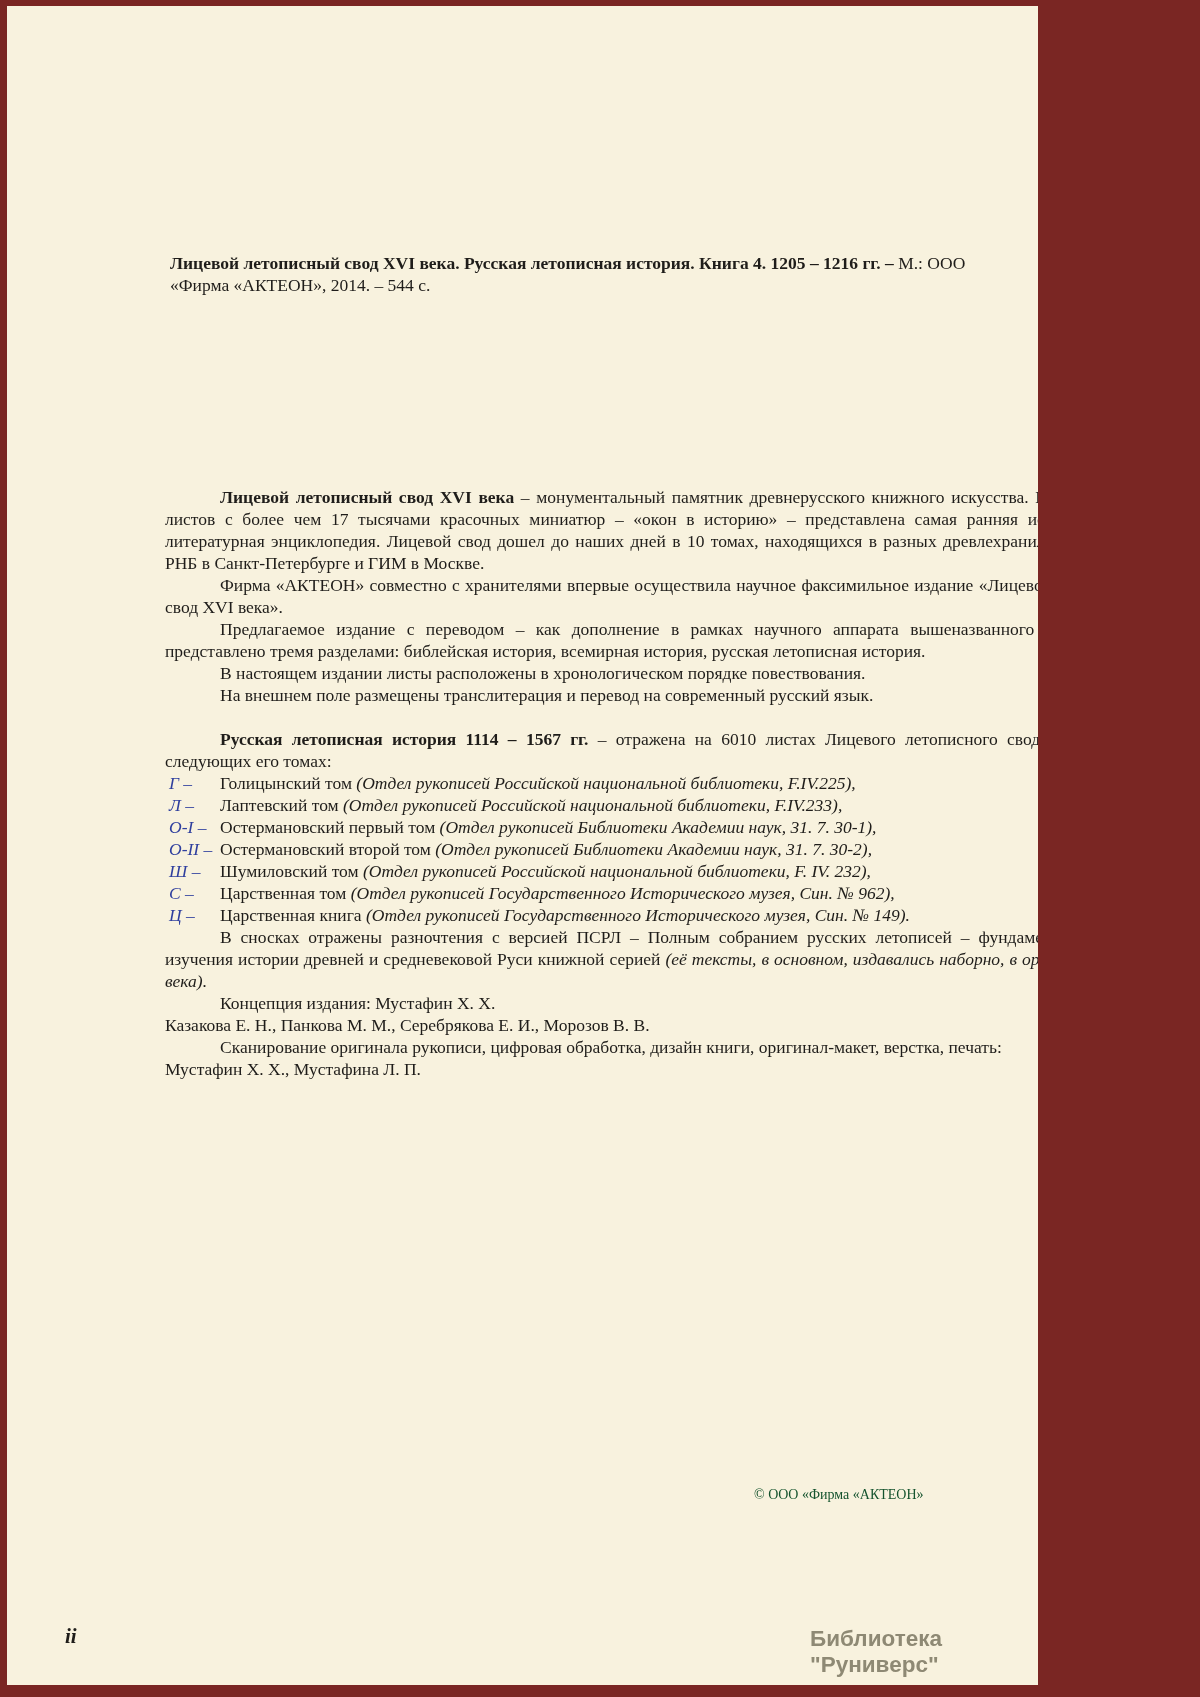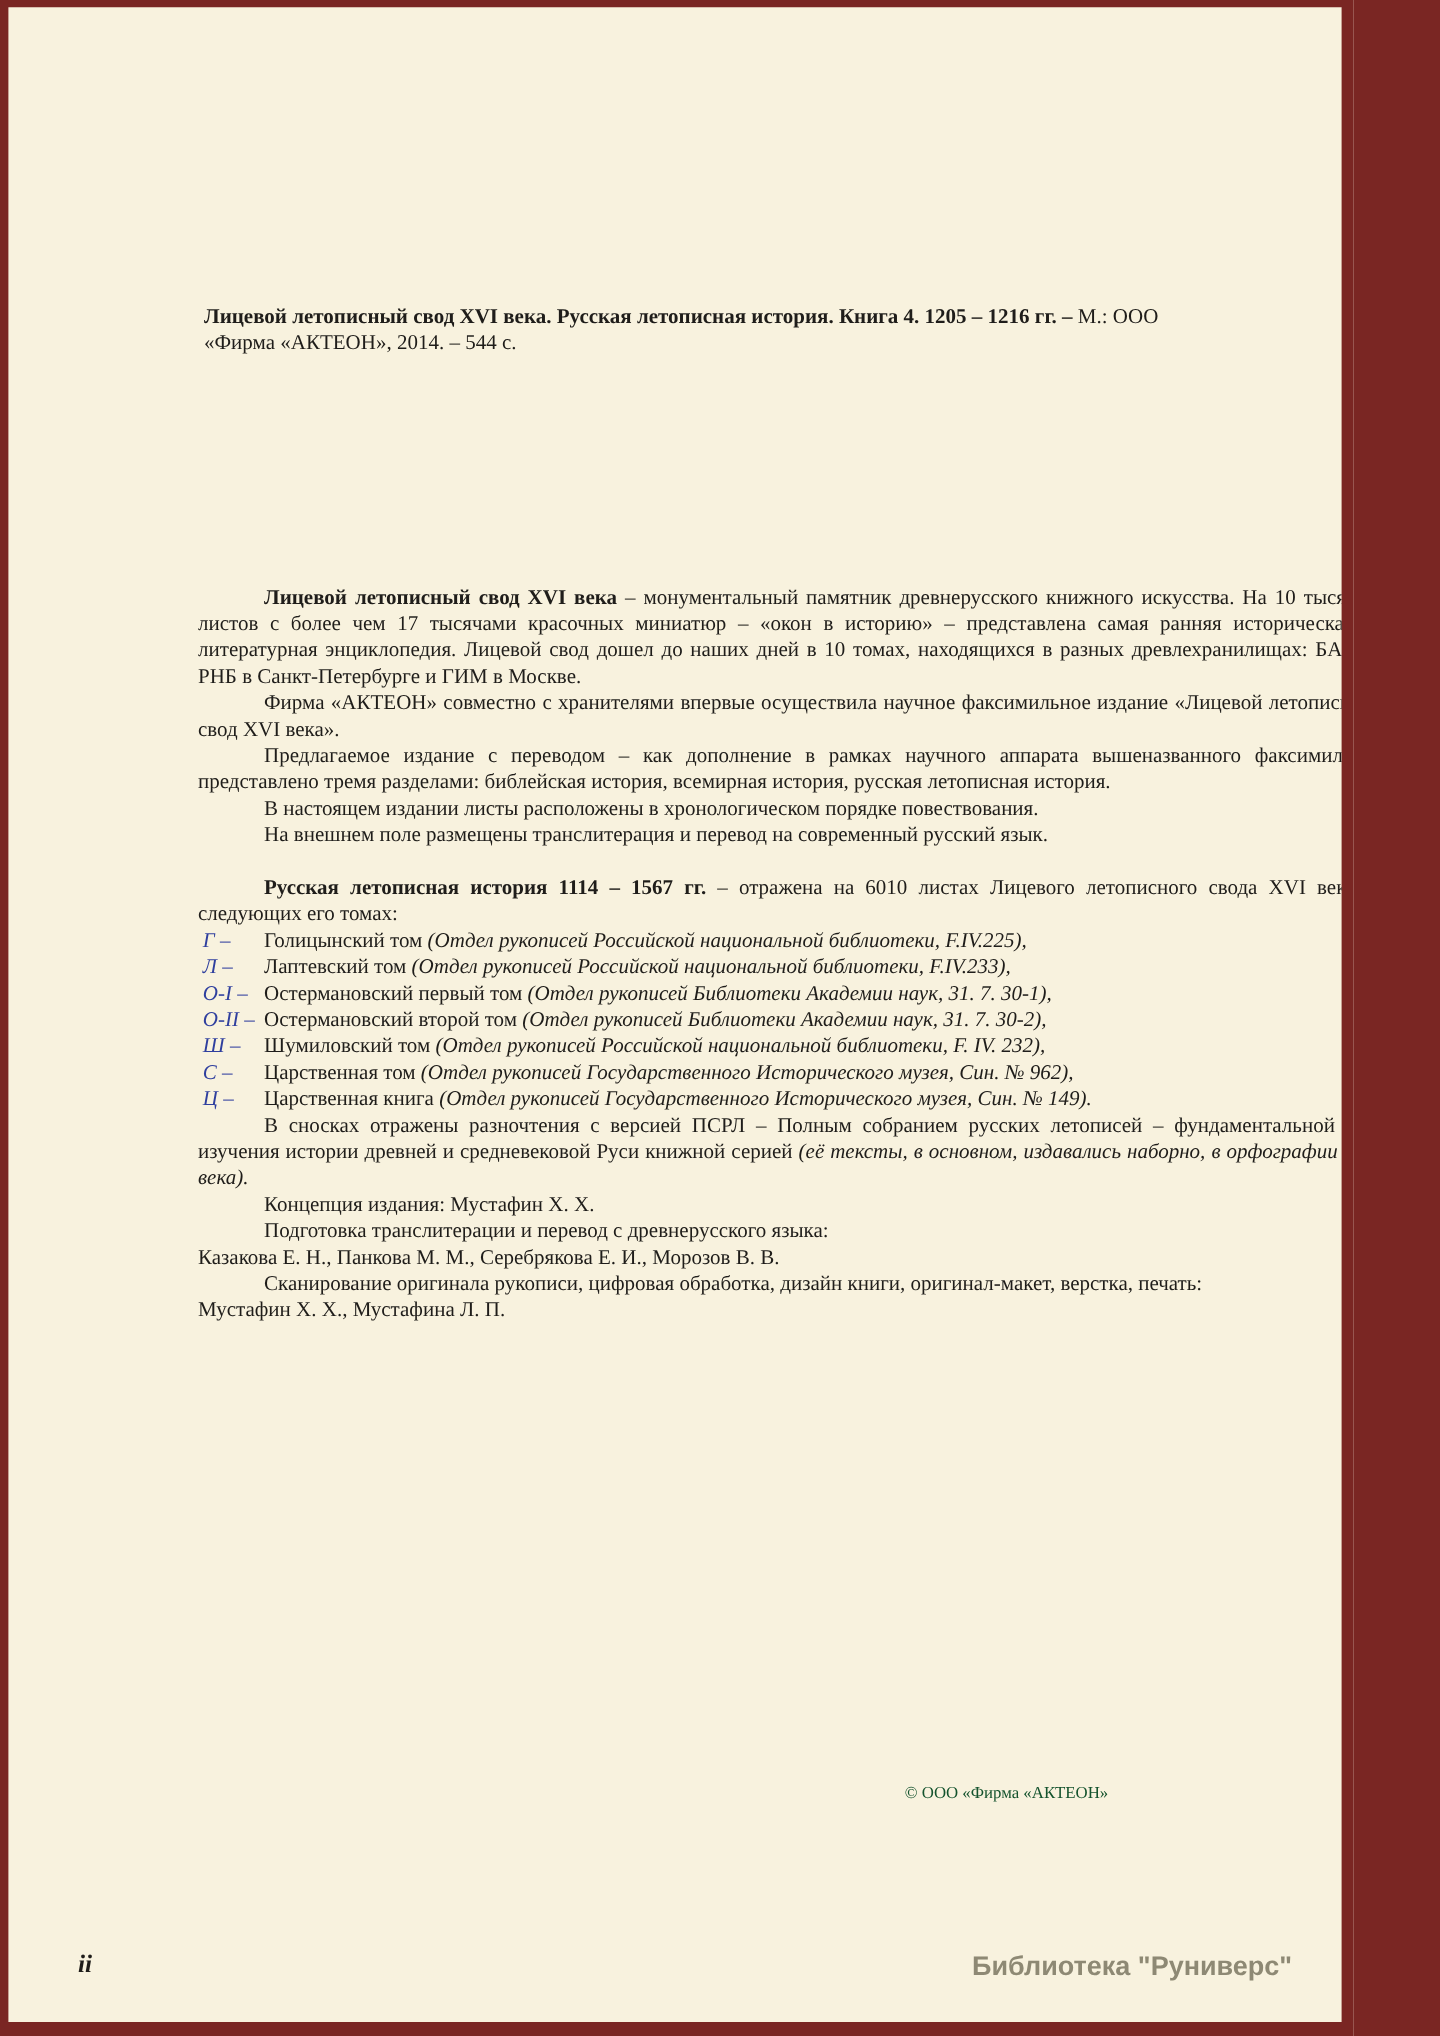--- a/index.html
+++ b/index.html
@@ -12,7 +12,7 @@
   }
   .page {
     position:absolute; left:0; top:0;
-    width:1128px; height:1697px;
+    width:1048px; height:1697px;
     box-sizing:border-box;
     border:solid #7a2623;
     border-width:6px 10px 12px 7px;

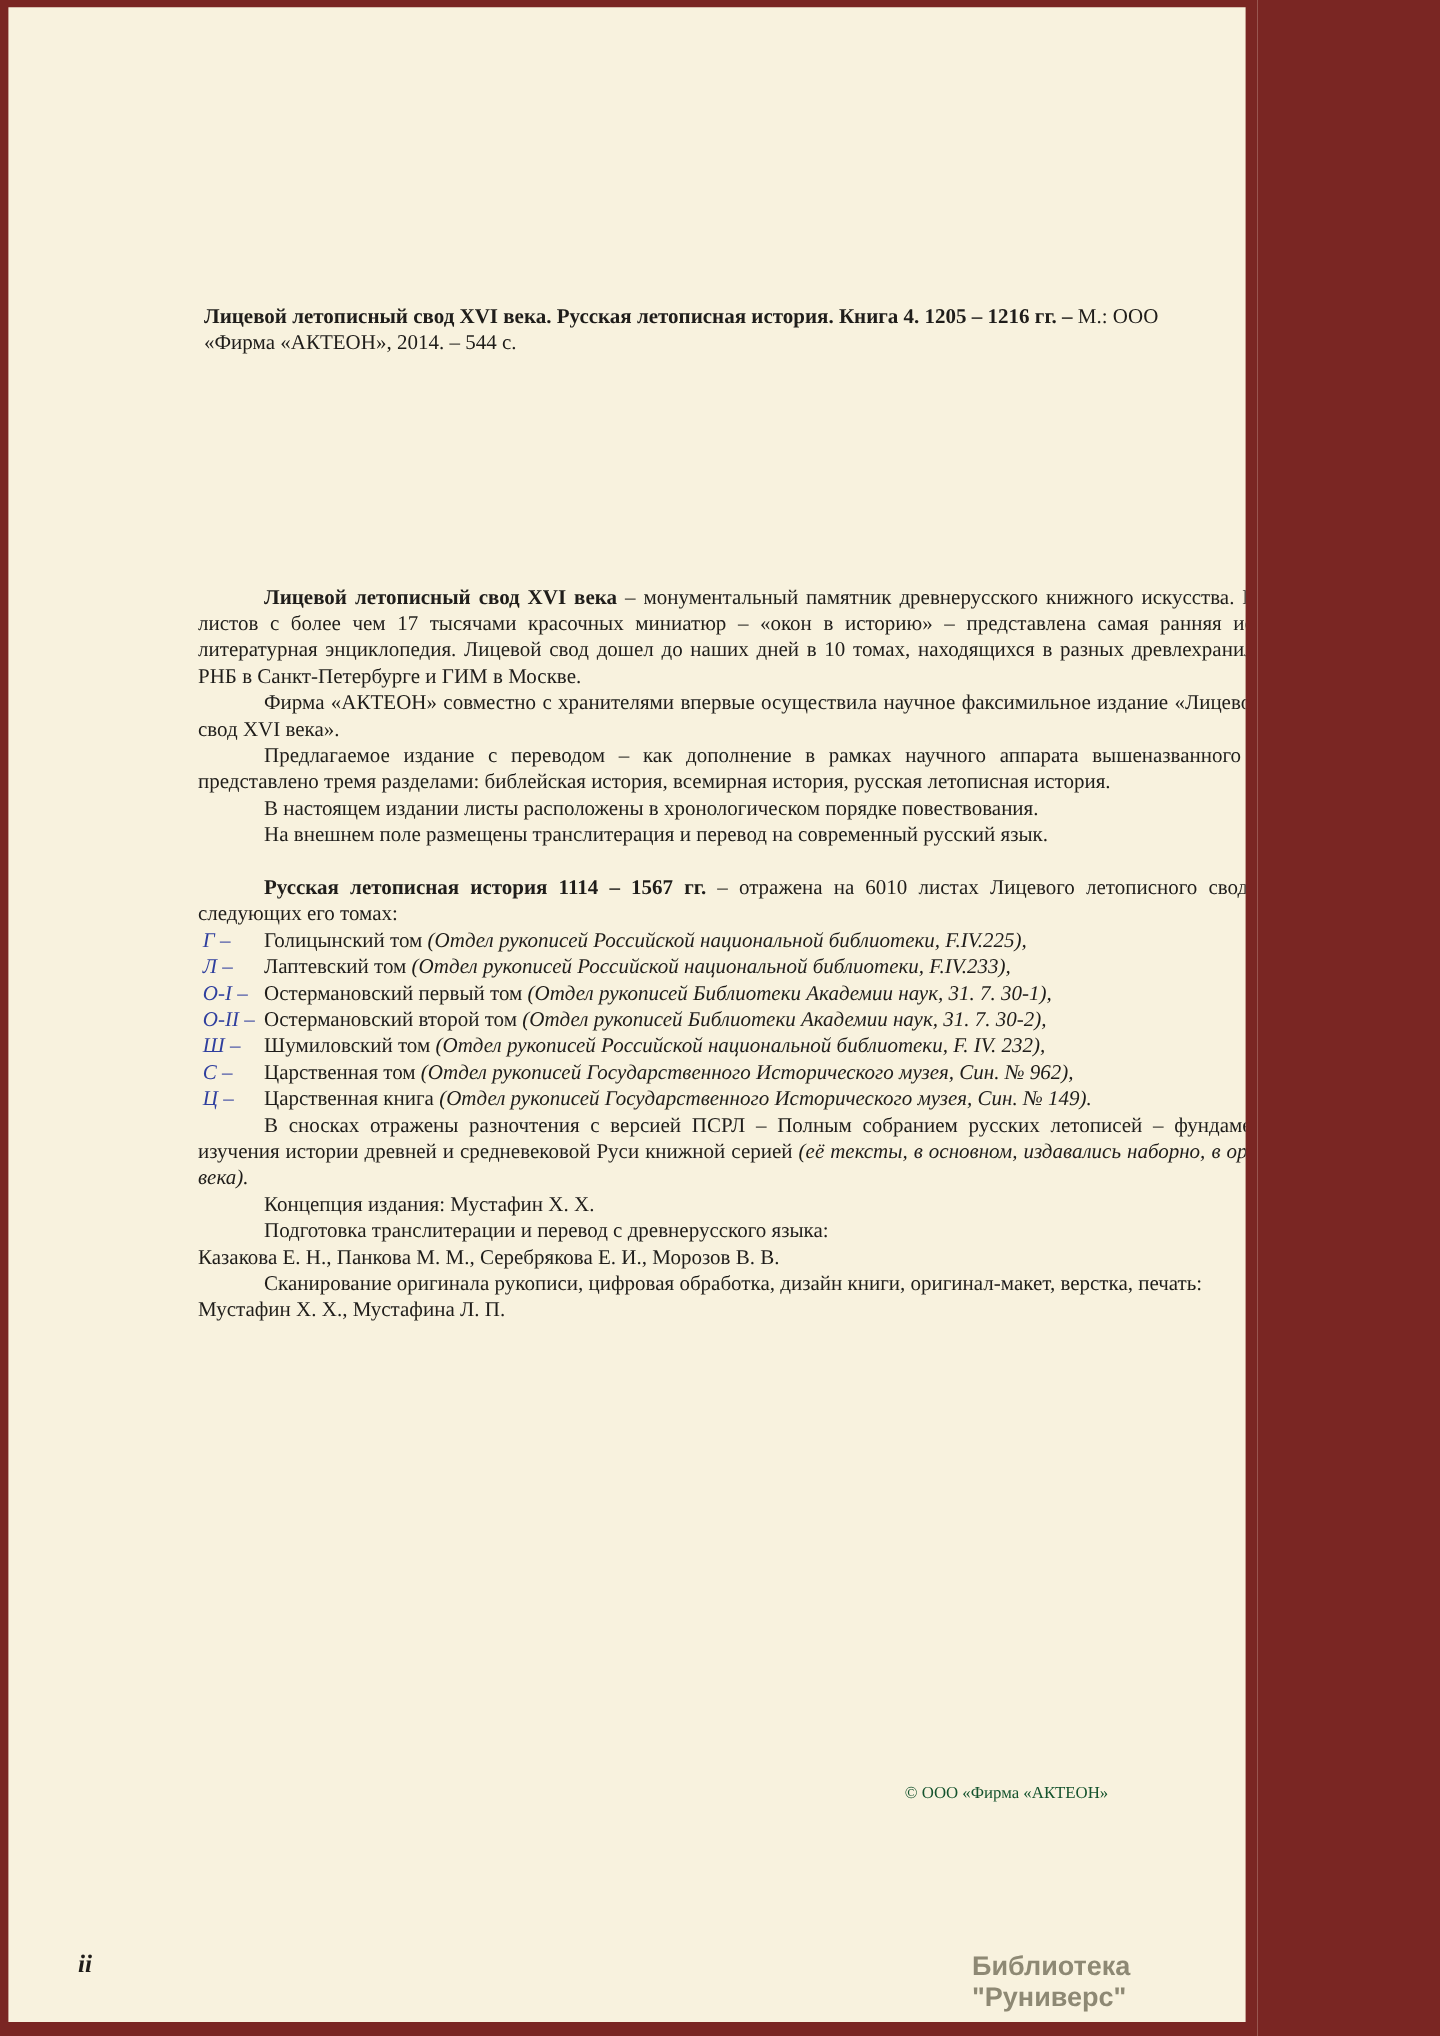--- a/index.html
+++ b/index.html
@@ -96,7 +96,6 @@
 
     <p class="noj credit">Концепция издания: Мустафин Х. Х.</p>
 
-    <p class="noj credit">Подготовка транслитерации и перевод с древнерусского языка:</p>
     <p class="noj" style="text-indent:0;">Казакова Е. Н., Панкова М. М., Серебрякова Е. И., Морозов В. В.</p>
 
     <p class="noj credit">Сканирование оригинала рукописи, цифровая обработка, дизайн книги, оригинал-макет, верстка, печать:</p>

